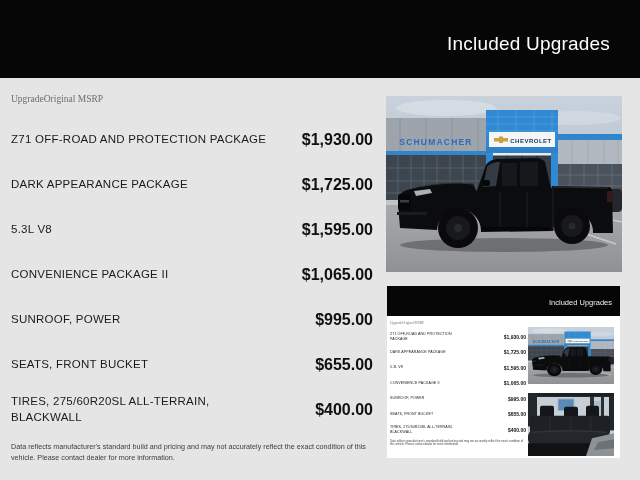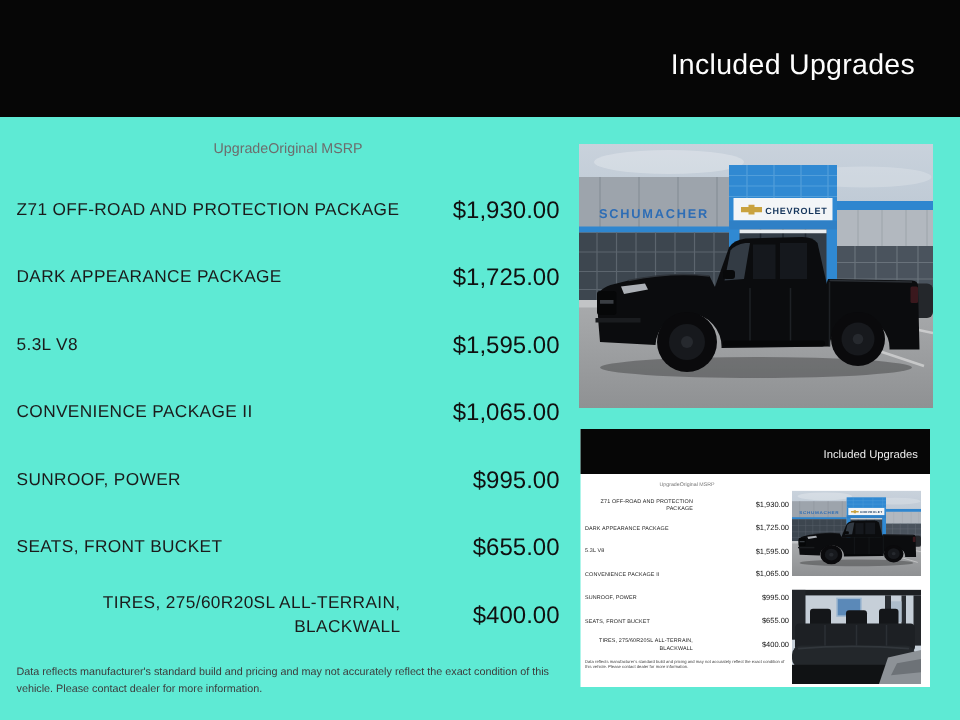--- a/index.html
+++ b/index.html
@@ -3,7 +3,7 @@
 <meta charset="utf-8">
 <style>
   html,body{margin:0;padding:0;background:#fff;}
-  .slide{position:relative;width:640px;height:480px;background:#5eead4;overflow:hidden;
+  .slide{position:relative;width:640px;height:480px;background:#e5e5e5;overflow:hidden;
          font-family:"Liberation Sans",sans-serif;}
 
   

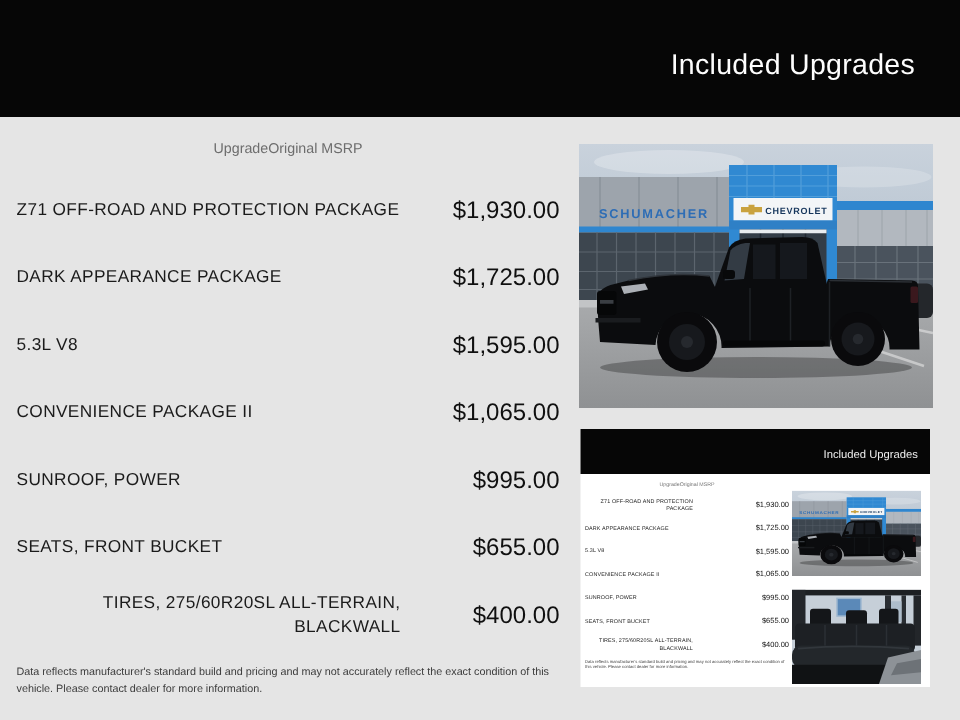--- a/index.html
+++ b/index.html
@@ -14,8 +14,8 @@
 
   
   .table-main{position:absolute;left:11px;top:94px;width:362px;}
-  .thead{display:flex;justify-content:center;color:#6d6d6d;font-size:9.5px;
-         margin-bottom:13px;}
+  .thead{display:flex;justify-content:flex-start;color:#6d6d6d;font-size:9.5px;
+         margin-bottom:13px;font-family:Liberation Serif, serif;}
   .row{display:flex;justify-content:space-between;align-items:center;height:45px;text-align:right;}
   .row .cell-name{font-size:11.5px;color:#1b1b1b;max-width:256px;line-height:1.35;
                   letter-spacing:.25px;}

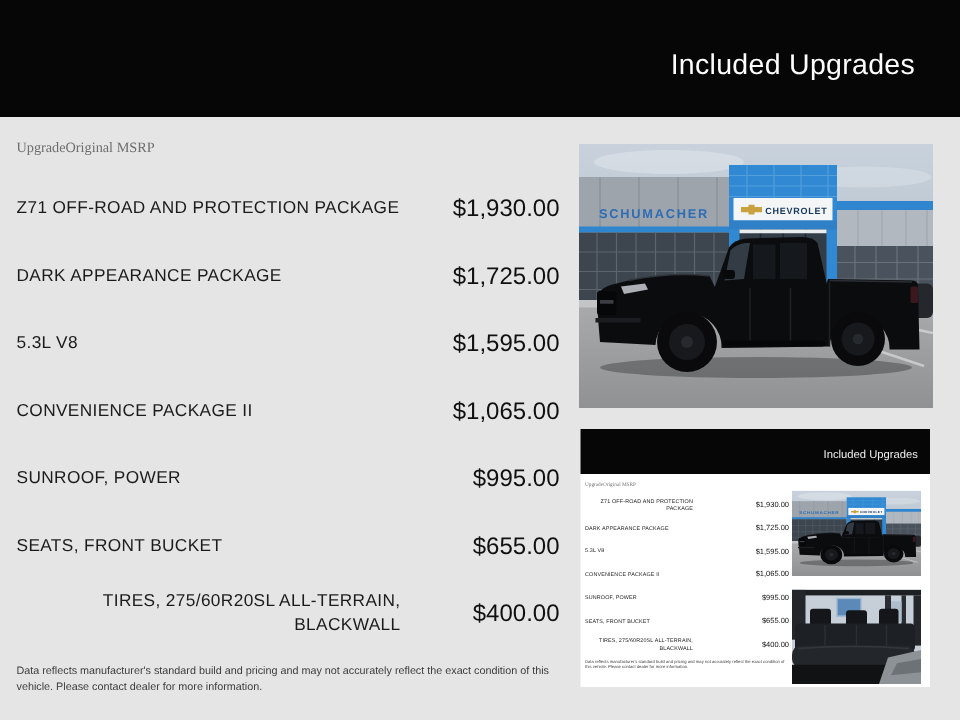--- a/index.html
+++ b/index.html
@@ -16,7 +16,7 @@
   .table-main{position:absolute;left:11px;top:94px;width:362px;}
   .thead{display:flex;justify-content:flex-start;color:#6d6d6d;font-size:9.5px;
          margin-bottom:13px;font-family:Liberation Serif, serif;}
-  .row{display:flex;justify-content:space-between;align-items:center;height:45px;text-align:right;}
+  .row{display:flex;justify-content:space-between;align-items:center;height:45px;}
   .row .cell-name{font-size:11.5px;color:#1b1b1b;max-width:256px;line-height:1.35;
                   letter-spacing:.25px;}
   .row .cell-price{font-size:16px;font-weight:normal;color:#101010;white-space:nowrap;}

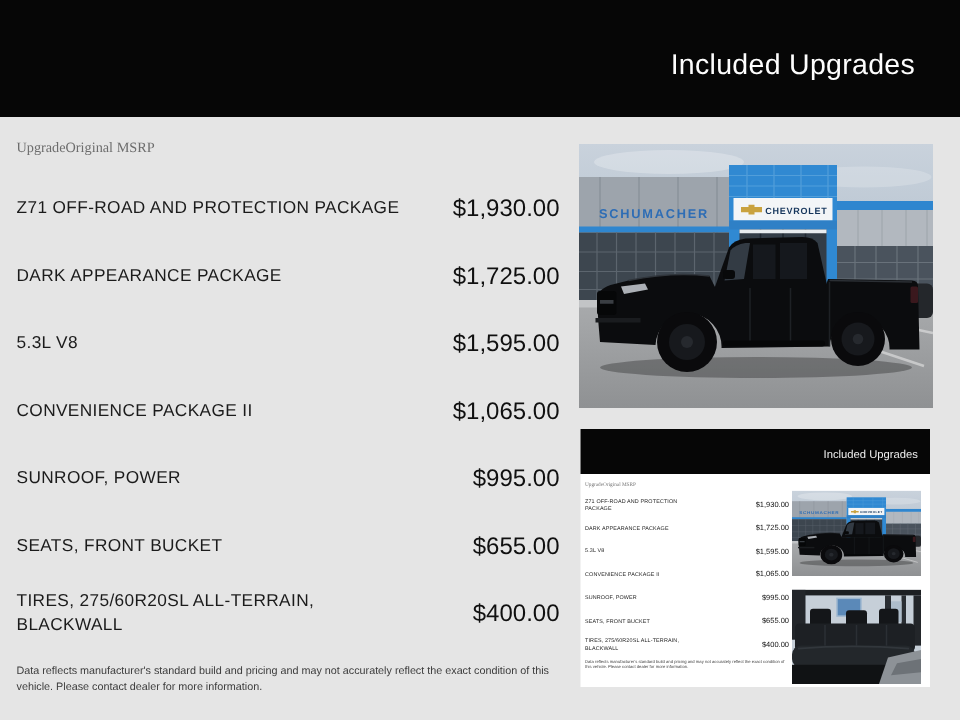--- a/index.html
+++ b/index.html
@@ -19,7 +19,7 @@
   .row{display:flex;justify-content:space-between;align-items:center;height:45px;}
   .row .cell-name{font-size:11.5px;color:#1b1b1b;max-width:256px;line-height:1.35;
                   letter-spacing:.25px;}
-  .row .cell-price{font-size:16px;font-weight:normal;color:#101010;white-space:nowrap;}
+  .row .cell-price{font-size:16px;font-weight:bold;color:#101010;white-space:nowrap;}
   .disclaimer{margin-top:9px;font-size:7.2px;color:#3c3c3c;
               line-height:1.55;max-width:362px;}
 

